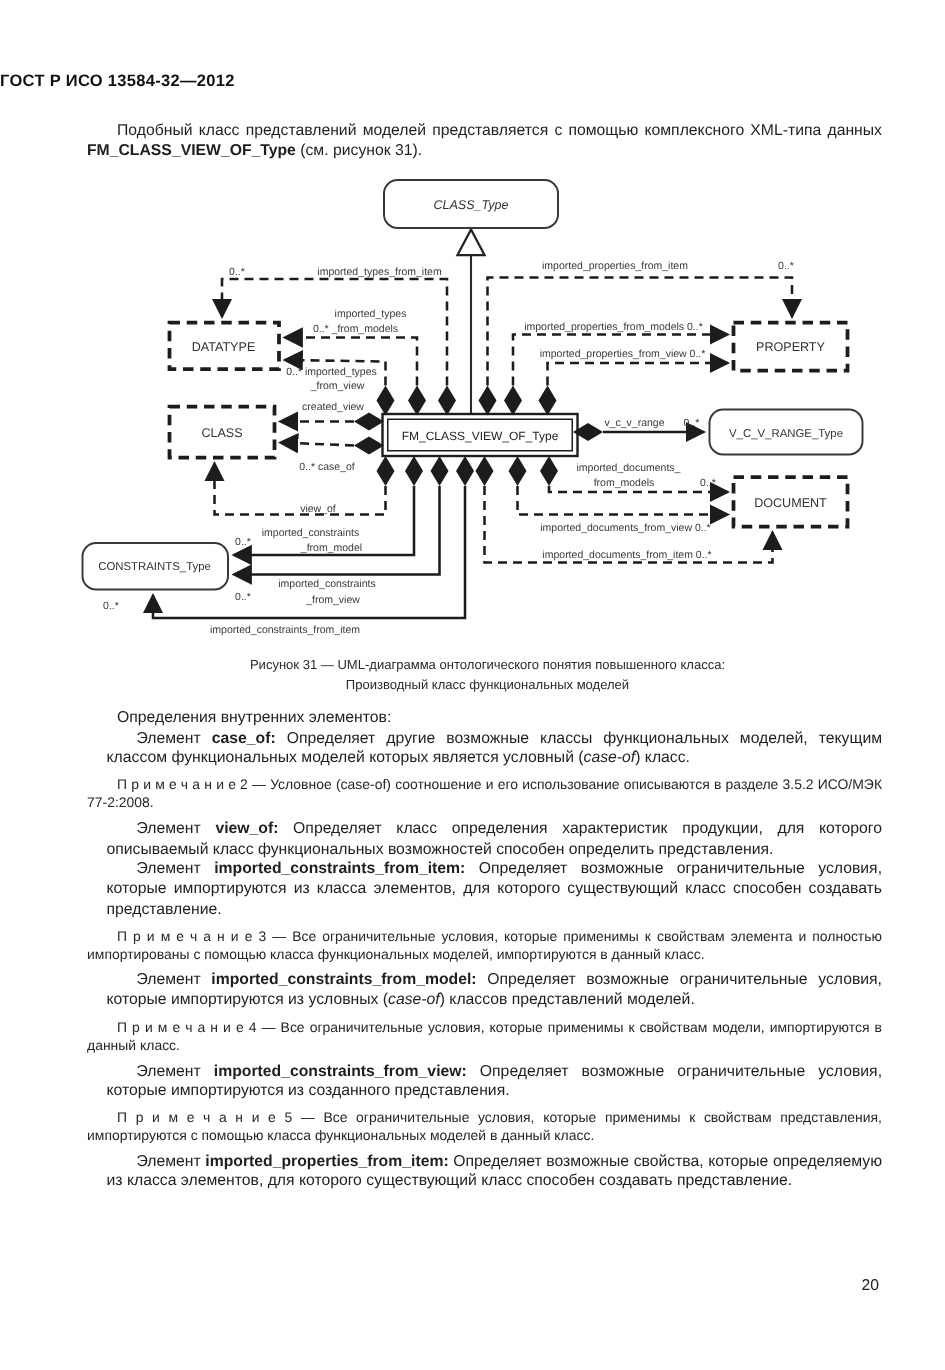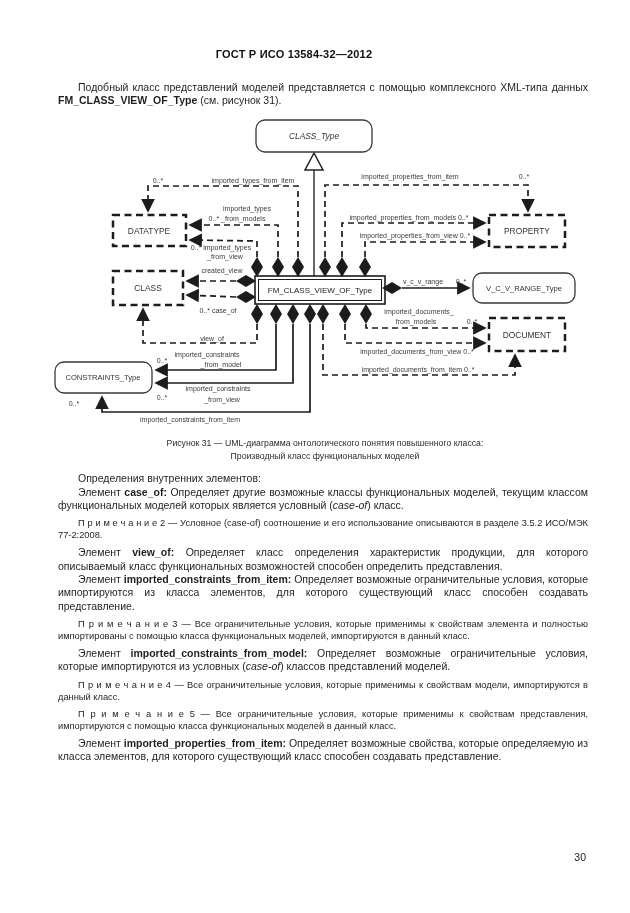--- a/index.html
+++ b/index.html
@@ -10,7 +10,7 @@
     color:#1f1f1f; overflow:hidden;
   }
   .doc-header {
-    margin:48px 42px 0 0; text-align:center;
+    margin:48px 42px 0 0; text-align:left;
     font-weight:bold; font-size:11px; letter-spacing:.2px; color:#111;
   }
   .intro {

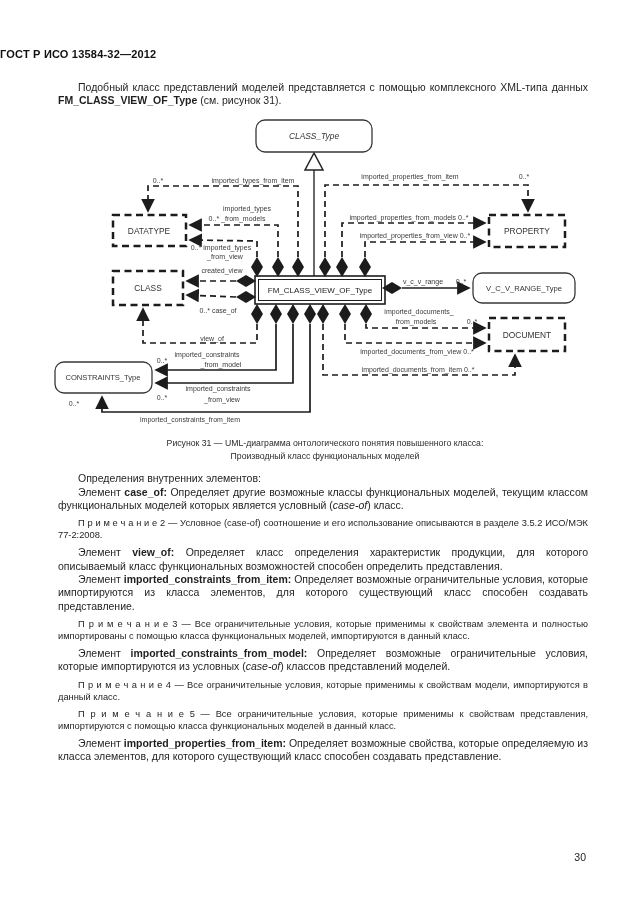--- a/index.html
+++ b/index.html
@@ -36,7 +36,7 @@
   .caption { text-align:center; font-size:8.7px; line-height:13px; color:#2b2b2b; margin-top:2px;padding-left:20px; }
   .defs { margin:9px 42px 0 58px; font-size:10.5px; line-height:13.3px; }
   .defs .heading { padding-left:20px; margin-bottom:1px; }
-  .defs p.para { text-align:justify; text-indent:20px; }
+  .defs p.para { text-align:justify; text-indent:20px;margin-left:13px; }
   .defs p.note { font-size:9.3px; line-height:12px; margin:5px 0; text-align:justify; text-indent:20px; color:#262626; }
   .defs b { font-weight:bold; }
   .defs i, .intro i { font-style:italic; }

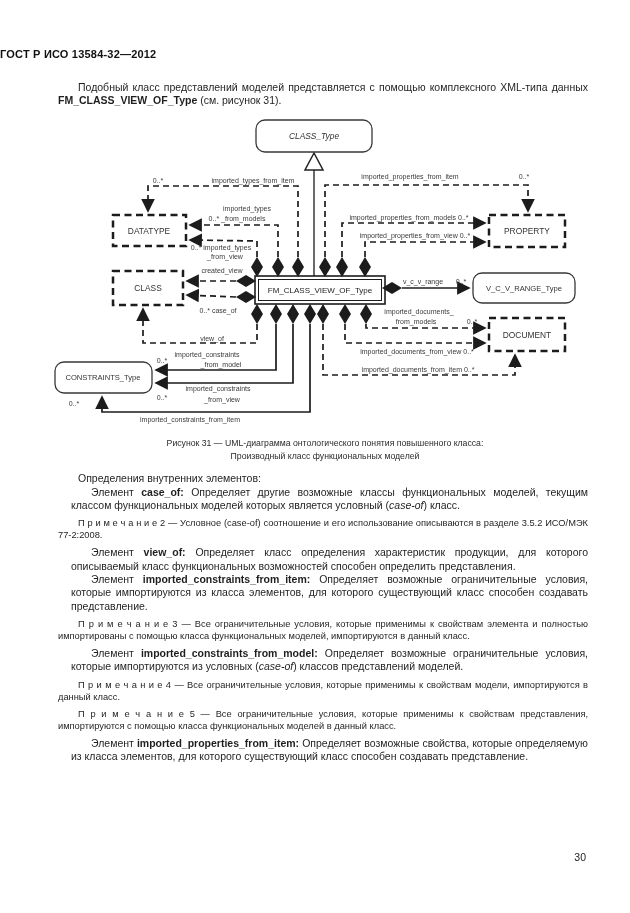--- a/index.html
+++ b/index.html
@@ -166,6 +166,7 @@
       <p class="note"><span>П р и м е ч а н и е  3 — Все ограничительные условия, которые применимы к свойствам элемента и полностью импортированы с помощью класса функциональных моделей, импортируются в данный класс.</span></p>
       <p class="para"><span>Элемент </span><b>imported_constraints_from_model:</b><span> Определяет возможные ограничительные условия, которые импортируются из условных (</span><i>case-of</i><span>) классов представлений моделей.</span></p>
       <p class="note"><span>П р и м е ч а н и е  4 — Все ограничительные условия, которые применимы к свойствам модели, импортируются в данный класс.</span></p>
+      <p class="para"><span>Элемент </span><b>imported_constraints_from_view:</b><span> Определяет возможные ограничительные условия, которые импортируются из созданного представления.</span></p>
       <p class="note"><span>П р и м е ч а н и е  5 — Все ограничительные условия, которые применимы к свойствам представления, импортируются с помощью класса функциональных моделей в данный класс.</span></p>
       <p class="para"><span>Элемент </span><b>imported_properties_from_item:</b><span> Определяет возможные свойства, которые определяемую из класса элементов, для которого существующий класс способен создавать представление.</span></p>
     </div>

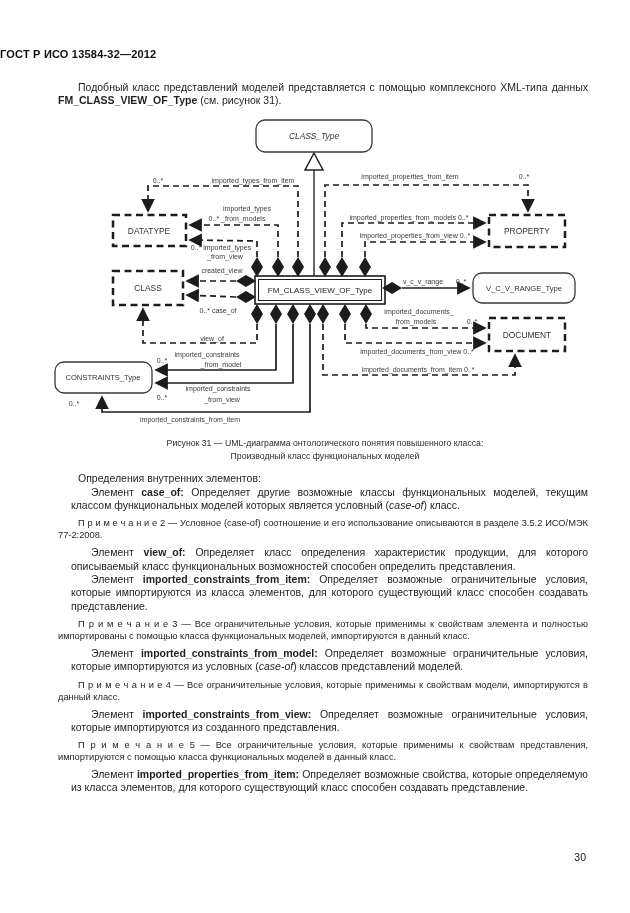--- a/index.html
+++ b/index.html
@@ -172,6 +172,6 @@
     </div>
 </div>
 
-<div class="pagenum">30</div>
+<div class="pagenum">20</div>
 
 </body></html>

